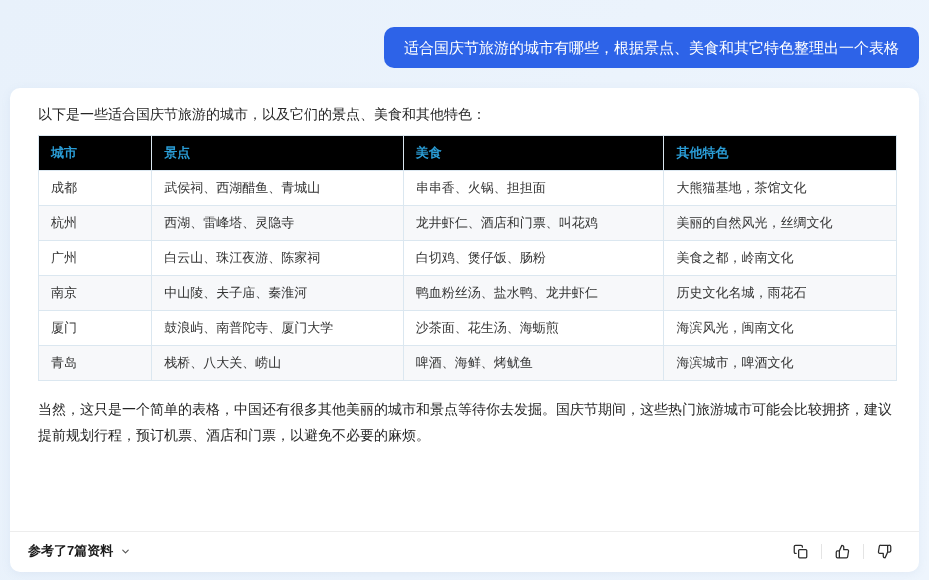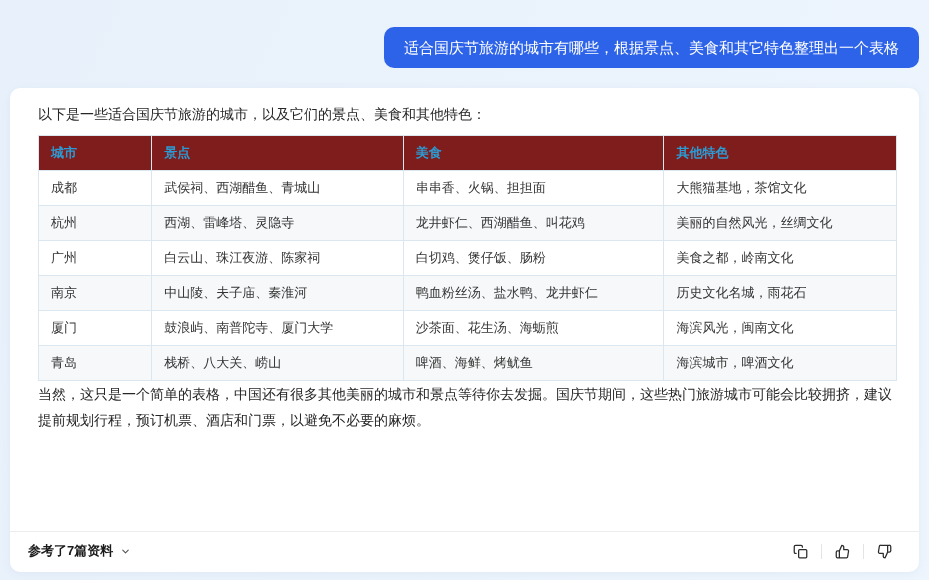--- a/index.html
+++ b/index.html
@@ -35,7 +35,7 @@
     padding: 8px 12px; text-align: left;
     white-space: nowrap; overflow: hidden;
   }
-  th { background: #7f1d1d; color: #2a9cd5; font-weight: bold; }
+  th { background: #000000; color: #2a9cd5; font-weight: bold; }
   td { background: #ffffff; }
   tbody tr:nth-child(even) td { background: #f7f8fa; }
   .outro { font-size: 14px; color: #262626; line-height: 26px; }

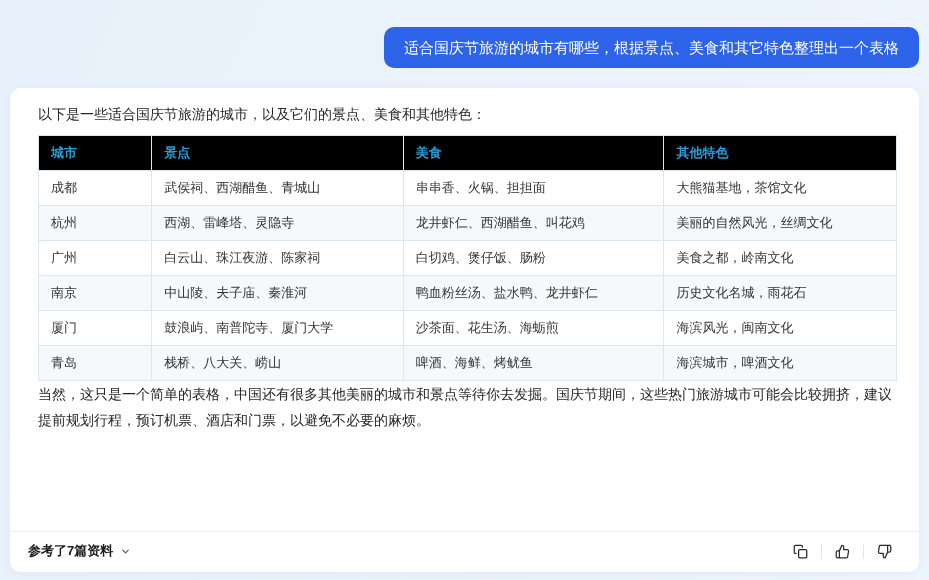--- a/index.html
+++ b/index.html
@@ -94,7 +94,7 @@
           <tr>
             <td>杭州</td>
             <td>西湖、雷峰塔、灵隐寺</td>
-            <td>龙井虾仁、西湖醋鱼、叫花鸡</td>
+            <td>龙井虾仁、酒店和门票、叫花鸡</td>
             <td>美丽的自然风光，丝绸文化</td>
           </tr>
           <tr>

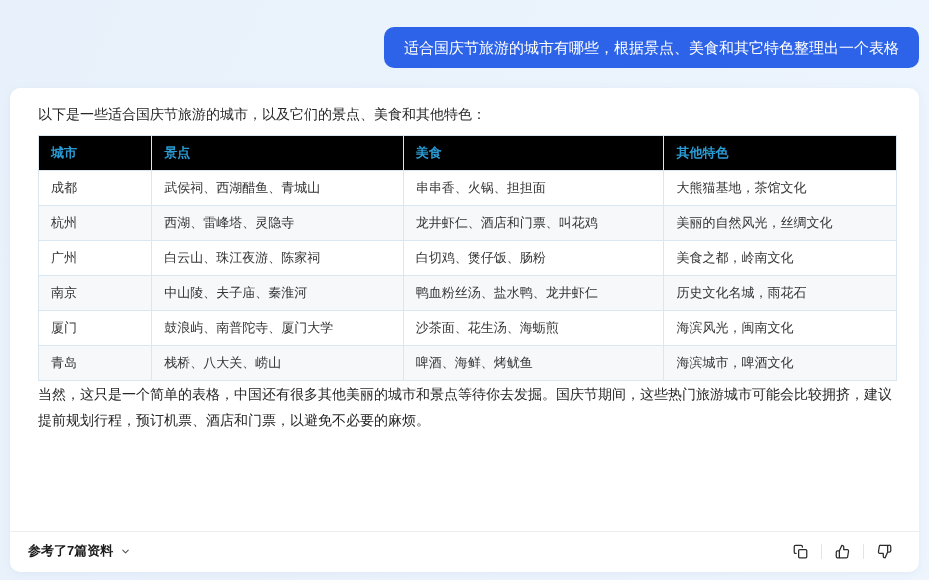--- a/index.html
+++ b/index.html
@@ -38,7 +38,7 @@
   th { background: #000000; color: #2a9cd5; font-weight: bold; }
   td { background: #ffffff; }
   tbody tr:nth-child(even) td { background: #f7f8fa; }
-  .outro { font-size: 14px; color: #262626; line-height: 26px; }
+  .outro { font-size: 14px; color: #262626; line-height: 26px; margin-top: 15px; }
   .footer {
     flex: 0 0 auto;
     border-top: 1px solid #ededed;

